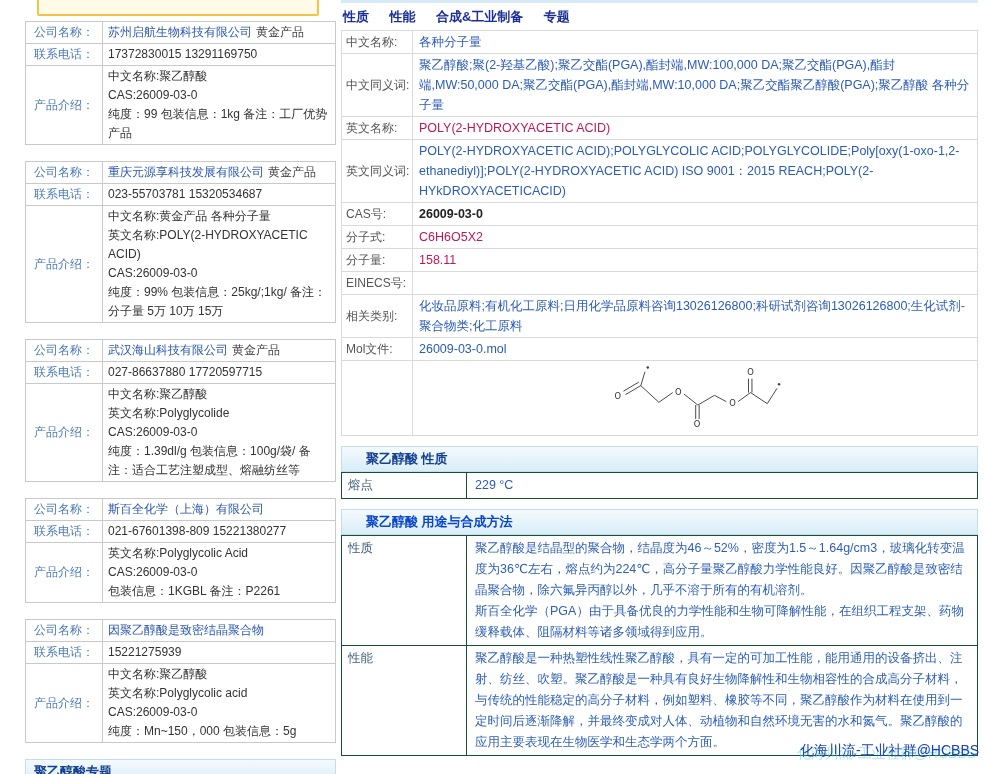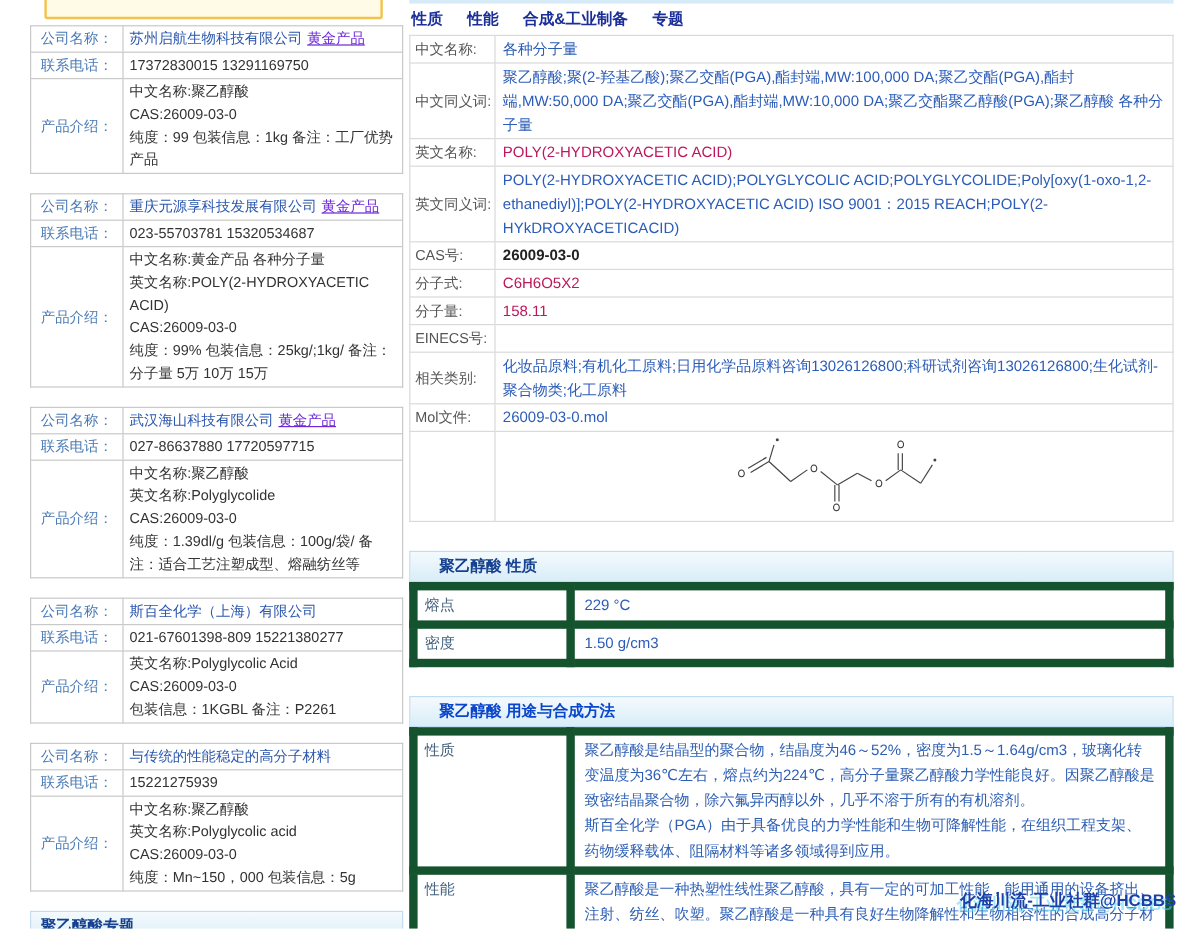--- a/index.html
+++ b/index.html
@@ -13,7 +13,7 @@
   table.sup td{border:1px solid #c9c9c9;padding:1px 5px;line-height:19px;vertical-align:middle;word-wrap:break-word;}
   table.sup td.lbl{width:72px;color:#4a7ab5;text-align:center;padding:1px 2px;}
   .co-link{color:#2b57ad;}
-  .gold{color:#6d28d9;padding-left:4px;text-decoration:underline;}
+  .gold{color:#404040;padding-left:4px;}
   .phone{color:#333;}
   .intro div{line-height:19px;}
   .sec-hd{border:1px solid #c2ddef;background:linear-gradient(#f4fafd,#d9edf8);padding:3px 8px;font-weight:bold;font-size:13px;color:#16418f;}

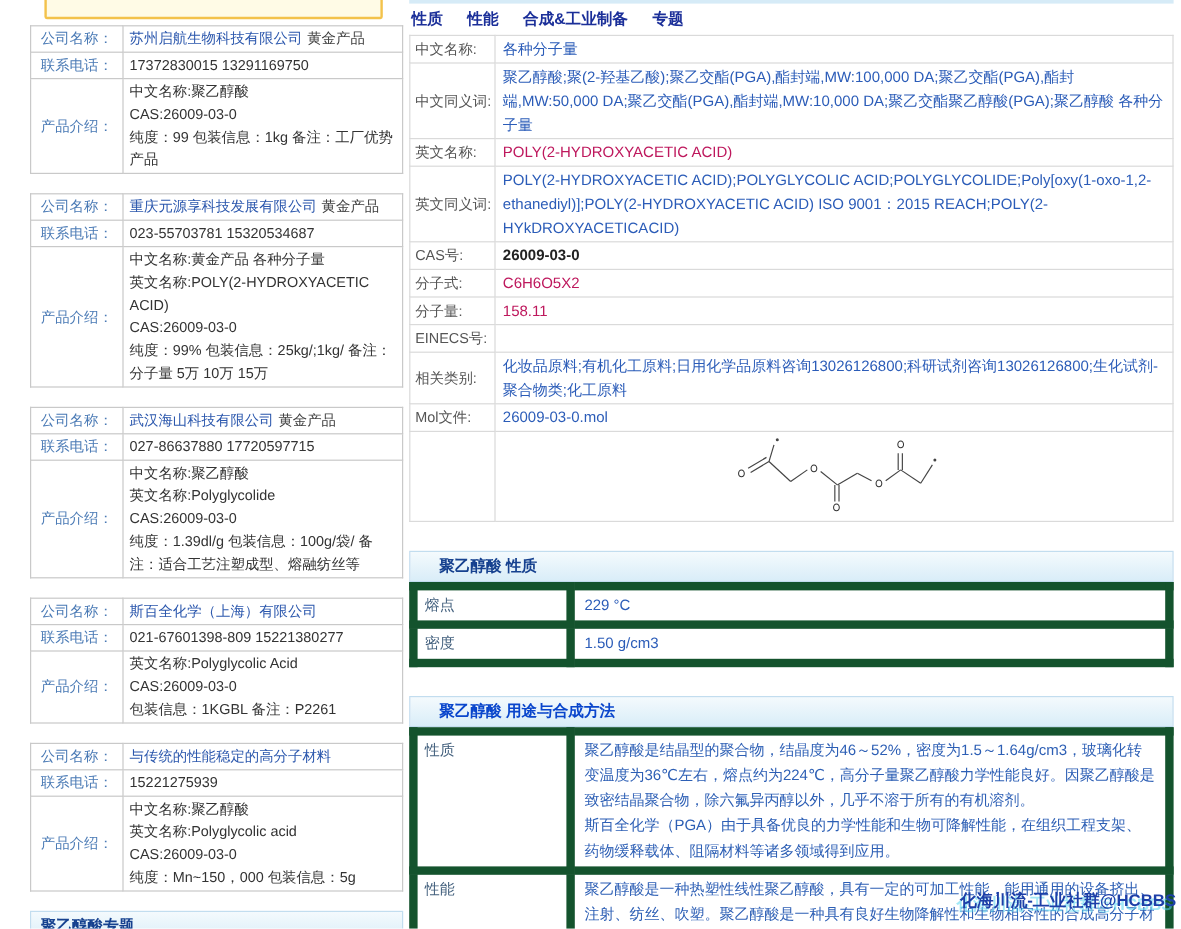--- a/index.html
+++ b/index.html
@@ -31,7 +31,7 @@
   .b{font-weight:bold;color:#222;}
   .plain{color:#be185d;}
   .struct-cell{text-align:center;padding:6px 0;}
-  .mt8{margin-top:24px;padding-left:24px;}
+  .mt8{margin-top:10px;padding-left:24px;}
   .bright{color:#0a46cc;}
   table.dt{width:100%;border-collapse:collapse;table-layout:fixed;font-size:12.5px;}
   table.dt td{border:7px solid #14532d;padding:2px 8px;line-height:21px;vertical-align:top;word-wrap:break-word;}

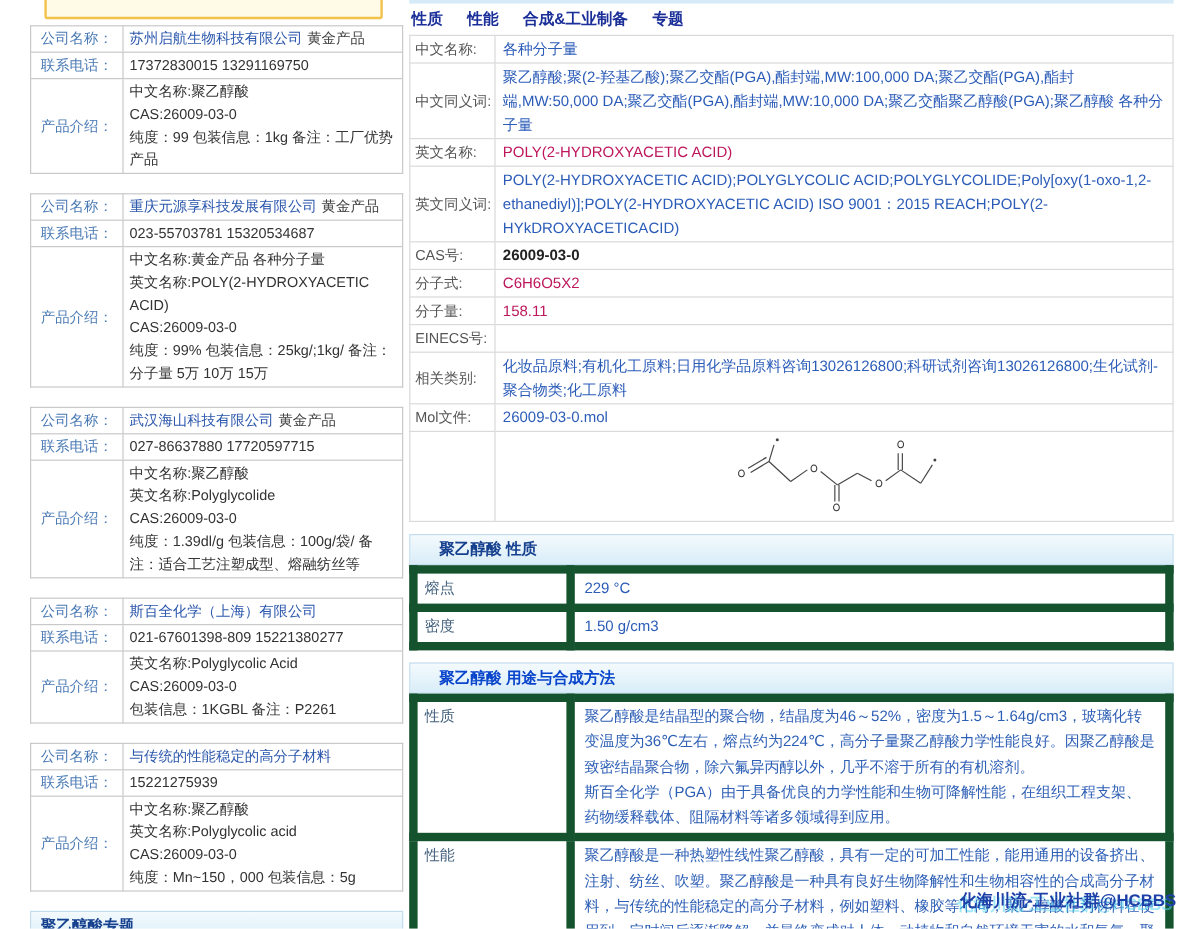--- a/index.html
+++ b/index.html
@@ -34,7 +34,7 @@
   .mt8{margin-top:10px;padding-left:24px;}
   .bright{color:#0a46cc;}
   table.dt{width:100%;border-collapse:collapse;table-layout:fixed;font-size:12.5px;}
-  table.dt td{border:7px solid #14532d;padding:2px 8px;line-height:21px;vertical-align:top;word-wrap:break-word;}
+  table.dt td{border:1px solid #14532d;padding:2px 8px;line-height:21px;vertical-align:top;word-wrap:break-word;}
   table.dt td.lbl{width:110px;color:#44617e;padding-left:6px;}
   .para{color:#2d5fb5;border-radius:23px;}
   .watermark{position:absolute;left:800px;top:742px;font-size:14px;font-weight:bold;color:#1d3fa8;white-space:nowrap;z-index:5;text-shadow:-3px 3px 0 rgba(86,214,238,.55);}

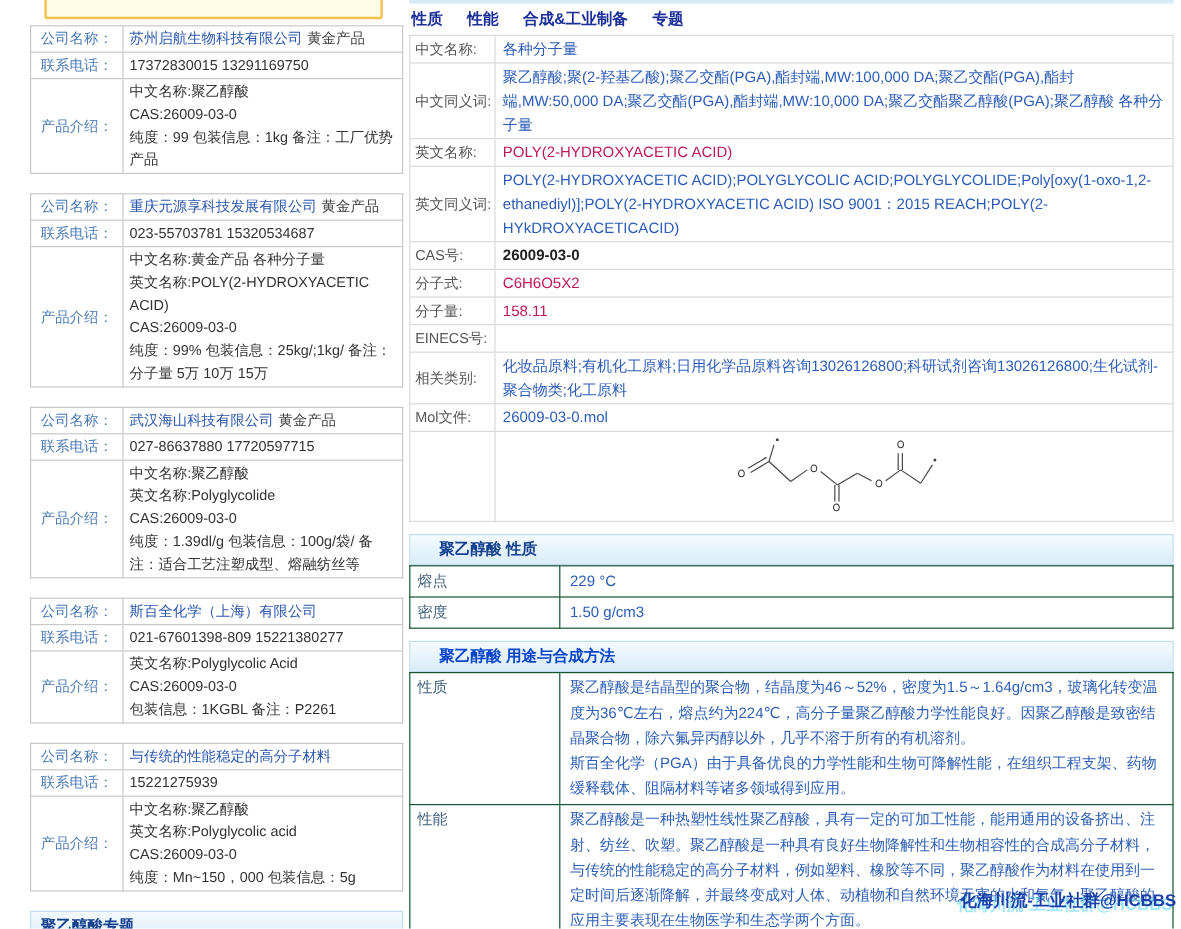--- a/index.html
+++ b/index.html
@@ -253,10 +253,6 @@
             <td class="lbl">熔点</td>
           <td><a class="lnk">229 °C</a></td>
           </tr>
-      <tr>
-            <td class="lbl">密度</td>
-          <td><a class="lnk">1.50 g/cm3</a></td>
-          </tr>
     </tbody>
       </table>
 

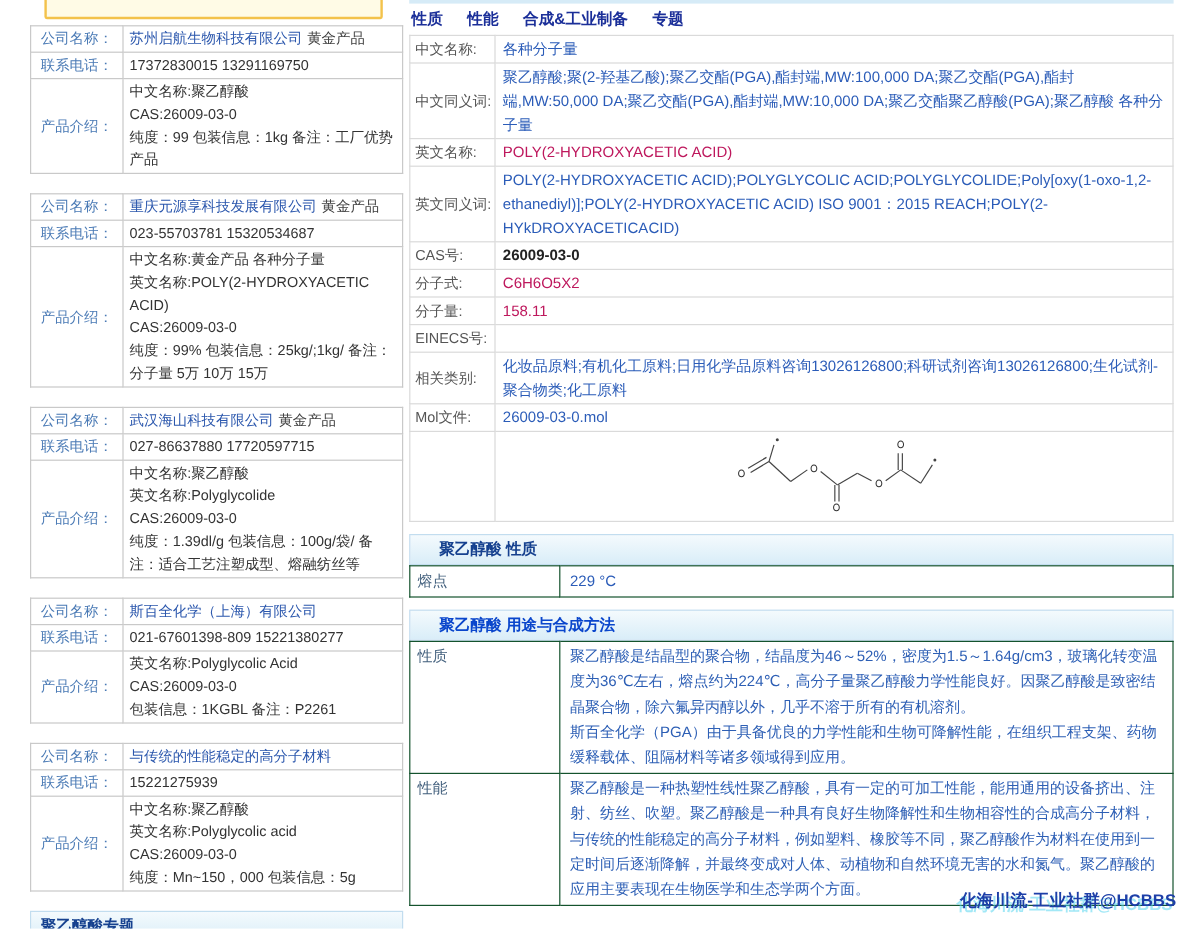--- a/index.html
+++ b/index.html
@@ -137,7 +137,7 @@
       <tbody>
           <tr>
             <td class="lbl">公司名称：</td>
-          <td><a class="co-link">与传统的性能稳定的高分子材料</a></td>
+          <td><a class="co-link">因聚乙醇酸是致密结晶聚合物</a></td>
           </tr>
       <tr>
             <td class="lbl">联系电话：</td>

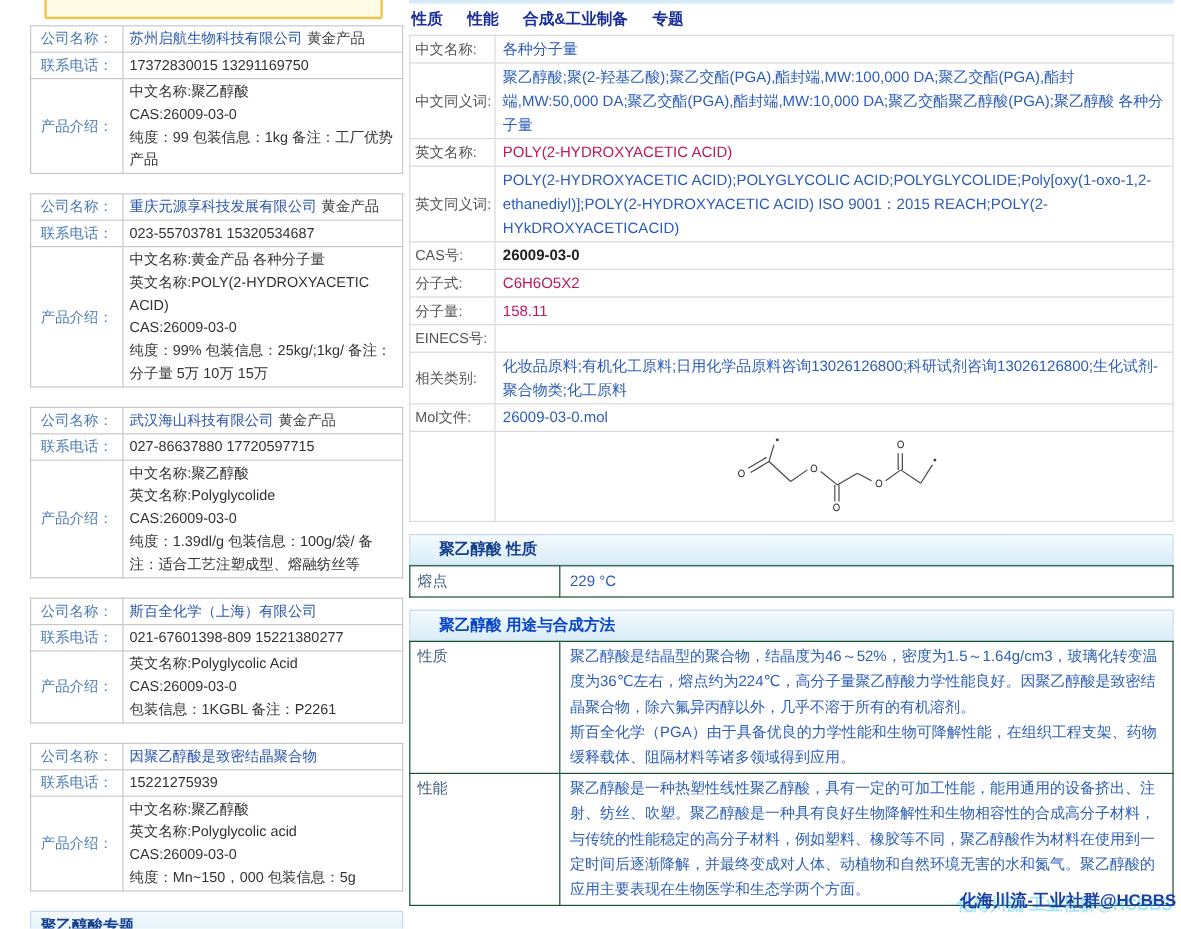--- a/index.html
+++ b/index.html
@@ -37,7 +37,7 @@
   table.dt td{border:1px solid #14532d;padding:2px 8px;line-height:21px;vertical-align:top;word-wrap:break-word;}
   table.dt td.lbl{width:110px;color:#44617e;padding-left:6px;}
   .para{color:#2d5fb5;border-radius:23px;}
-  .watermark{position:absolute;left:800px;top:742px;font-size:14px;font-weight:bold;color:#1d3fa8;white-space:nowrap;z-index:5;text-shadow:-3px 3px 0 rgba(86,214,238,.55);}
+  .watermark{position:absolute;left:800px;top:742px;font-size:14px;font-weight:normal;color:#1d3fa8;white-space:nowrap;z-index:5;text-shadow:-3px 3px 0 rgba(86,214,238,.55);}
 </style>
 </head>
 <body>

